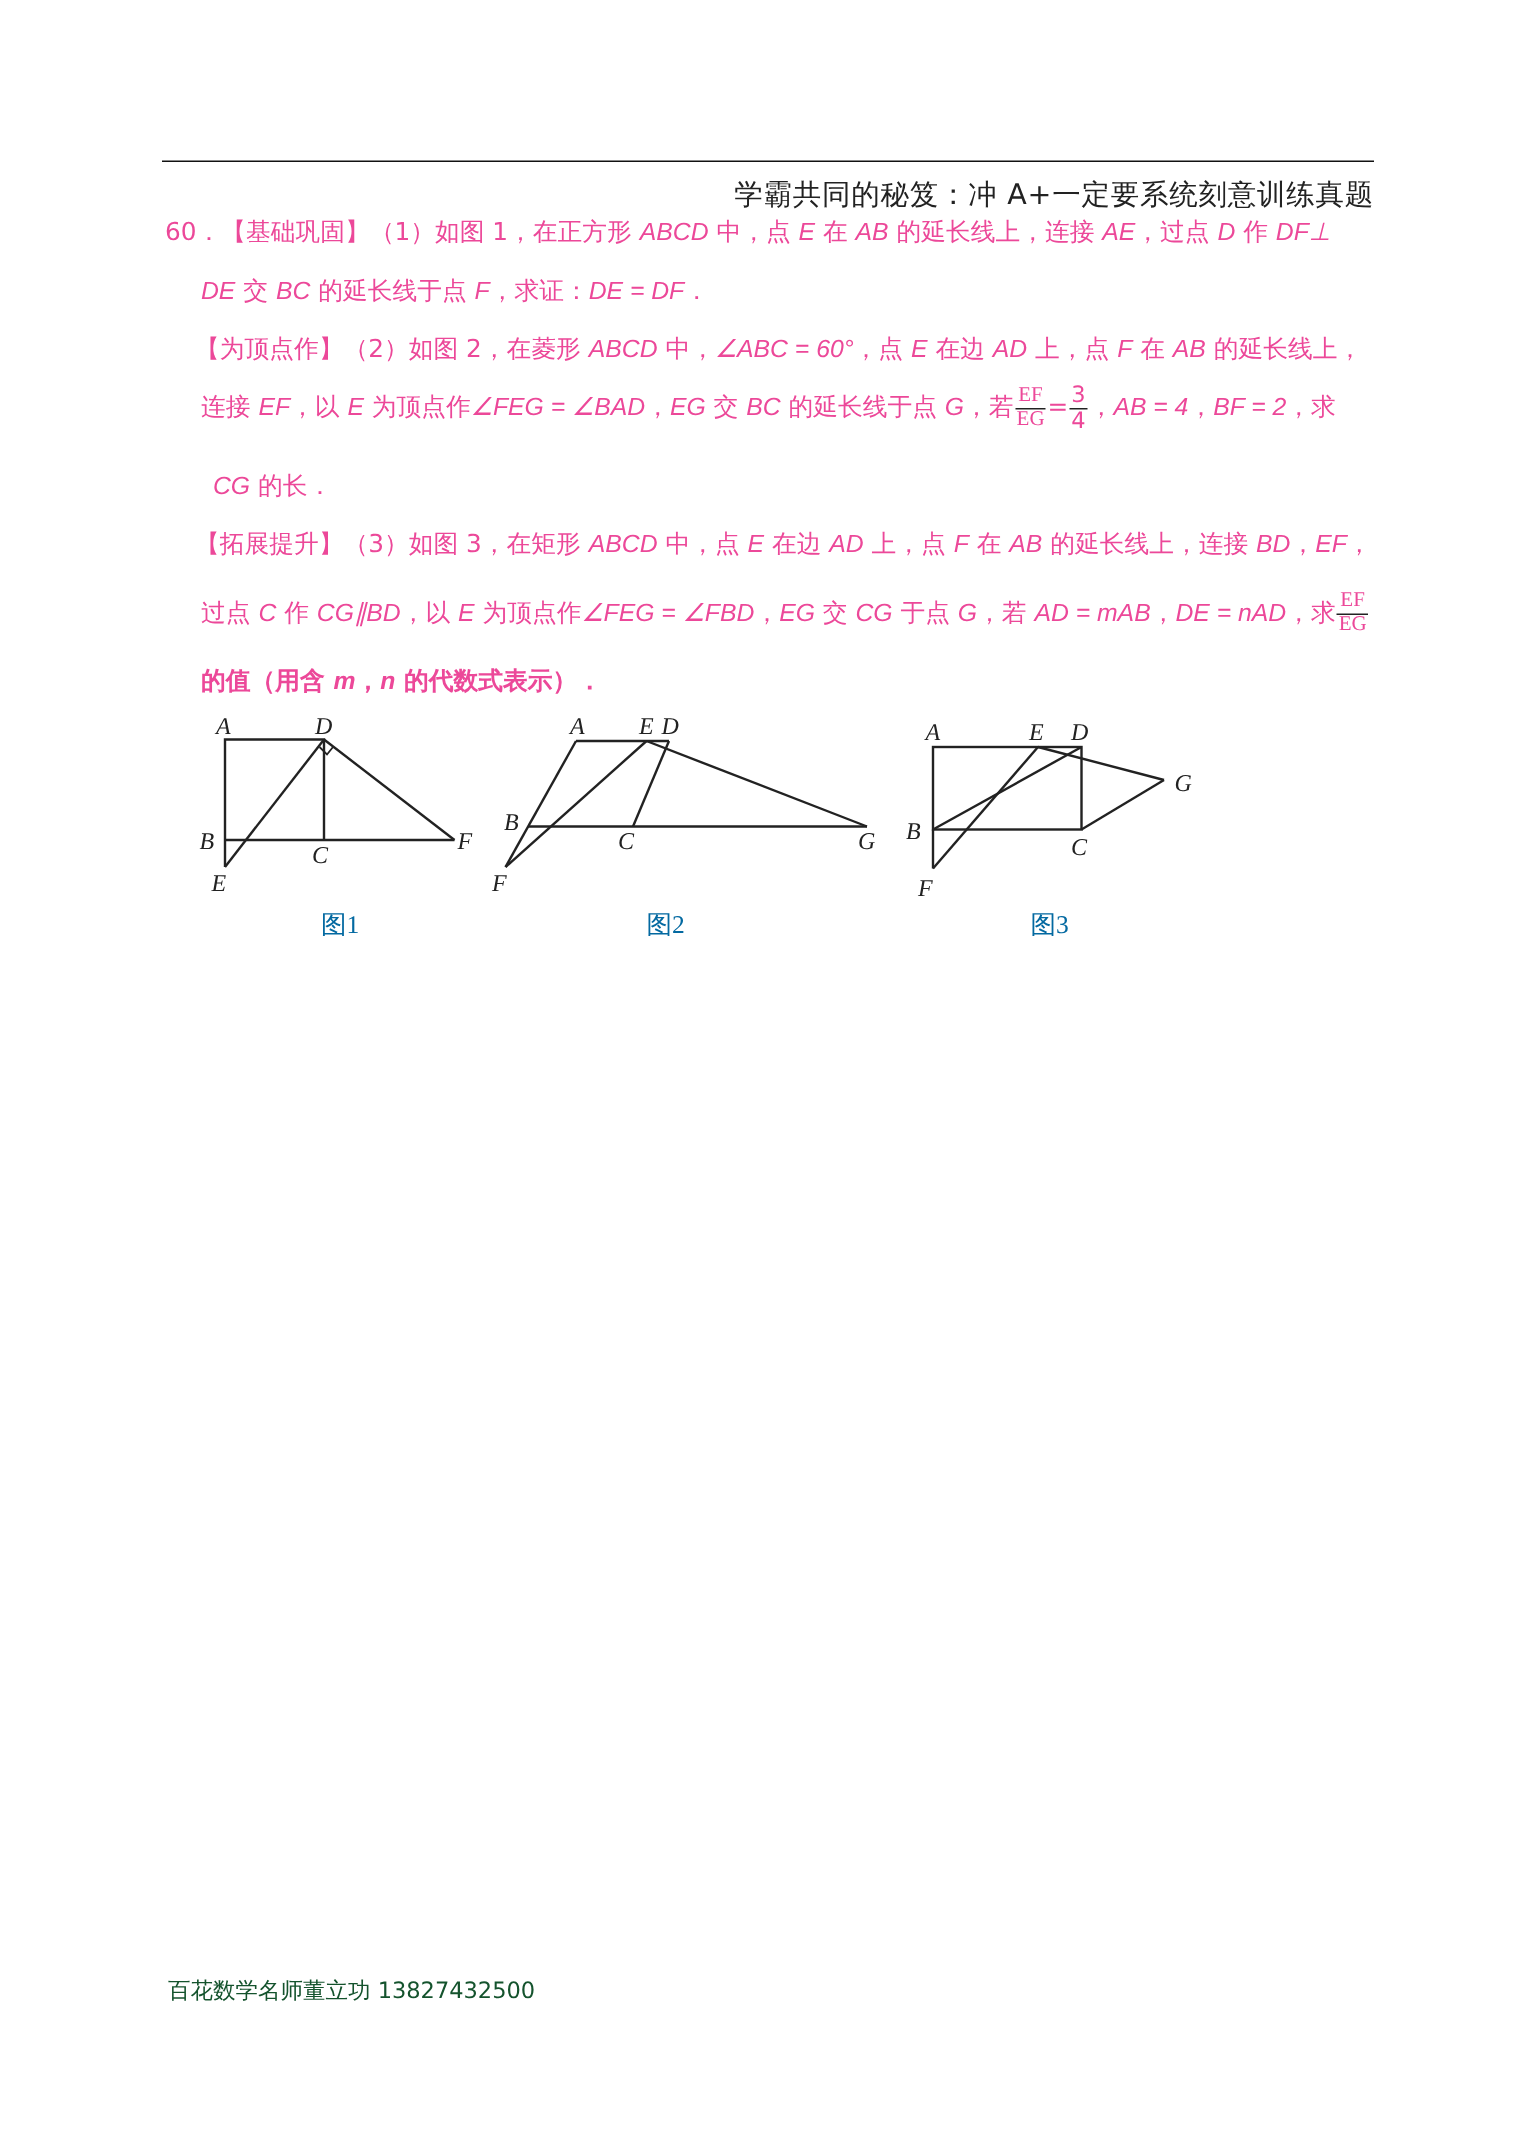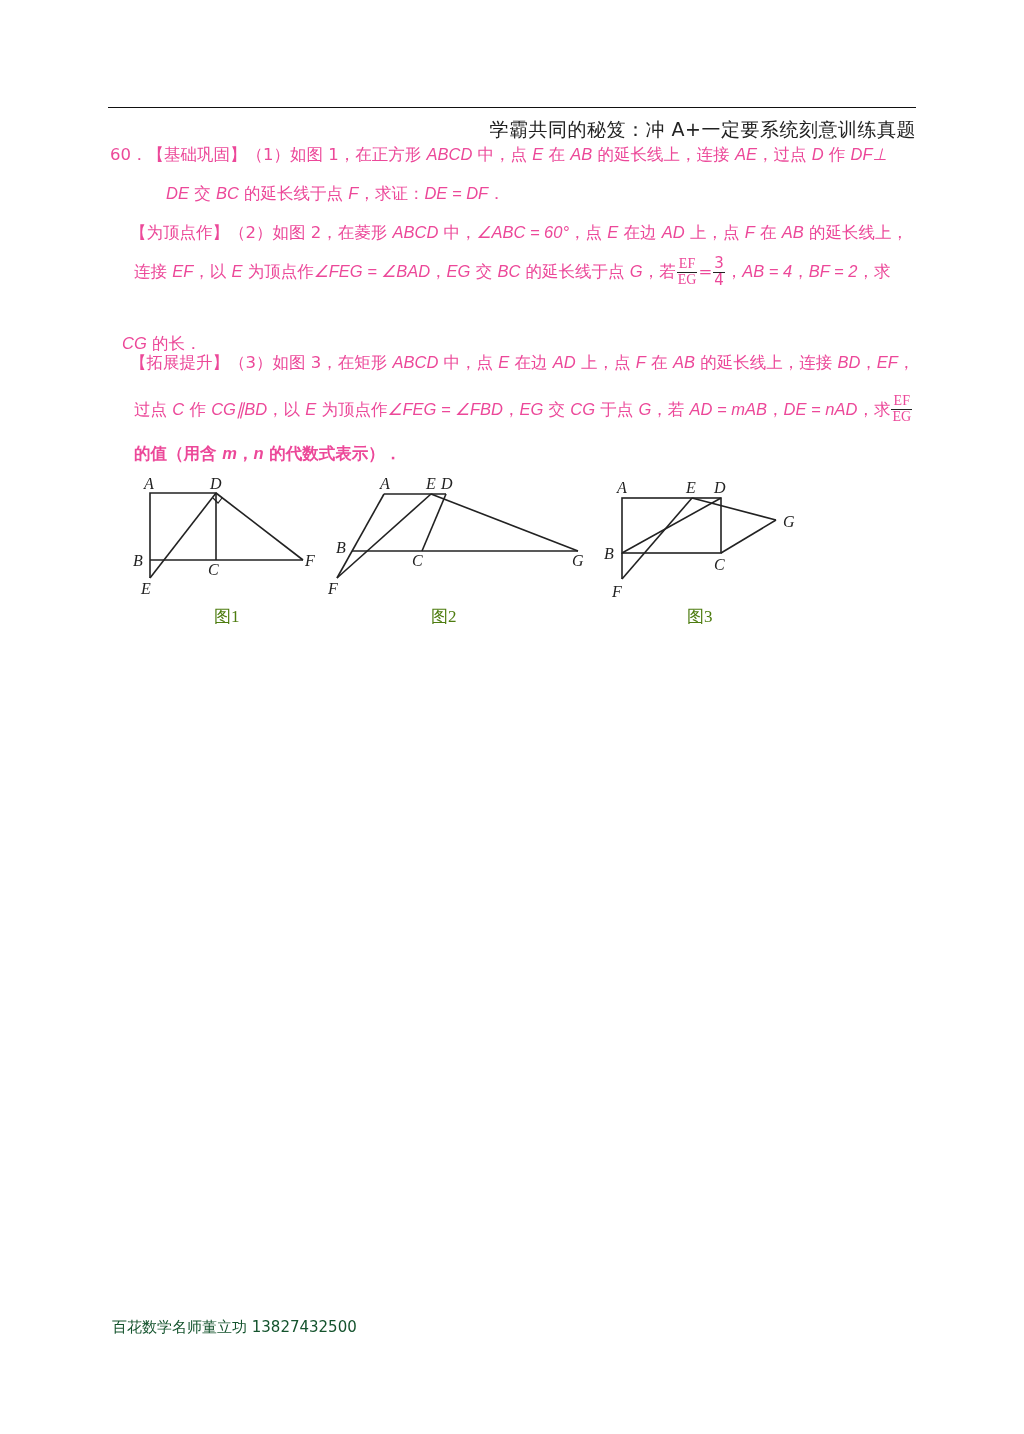--- a/index.html
+++ b/index.html
@@ -29,7 +29,7 @@
 <div class="line" style="left:110px; top:144px;">
   <span>60．</span><span>【基础巩固】</span><span>（1）如图 1，在正方形 </span><span class="i">ABCD</span><span> 中，点 </span><span class="i">E</span><span> 在 </span><span class="i">AB</span><span> 的延长线上，连接 </span><span class="i">AE</span><span>，过点 </span><span class="i">D</span><span> 作 </span><span class="i">DF⊥</span>
 </div>
-<div class="line" style="left:134px; top:183px;margin-left:32px;">
+<div class="line" style="left:134px; top:183px;">
   <span class="i">DE</span><span> 交 </span><span class="i">BC</span><span> 的延长线于点 </span><span class="i">F</span><span>，求证：</span><span class="i">DE = DF</span><span>．</span>
 </div>
 

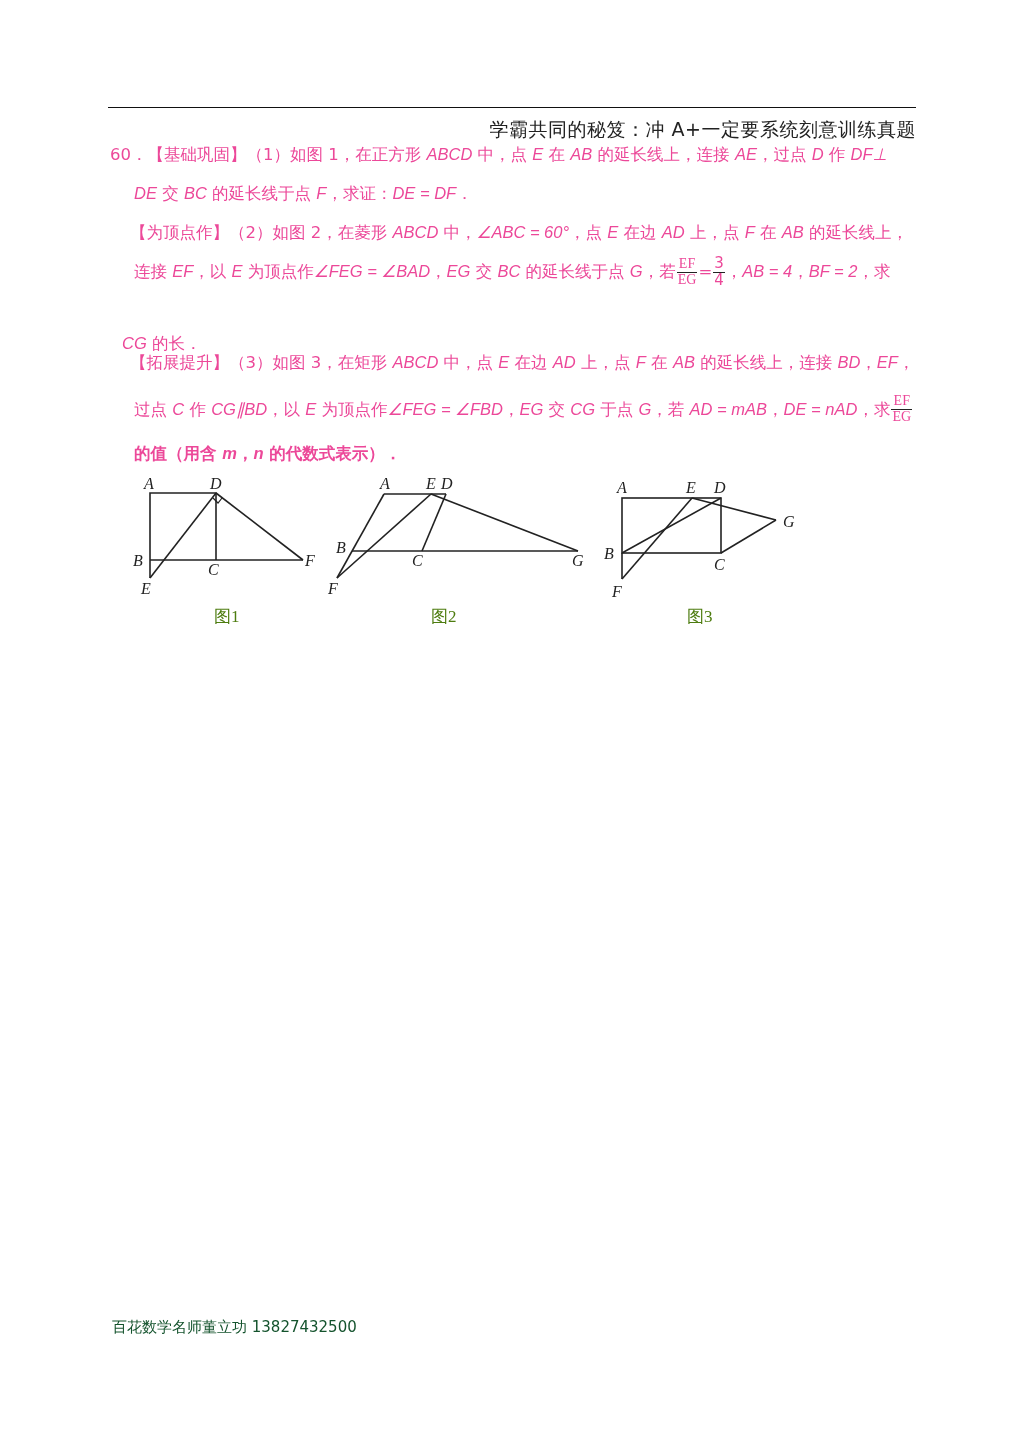--- a/index.html
+++ b/index.html
@@ -39,7 +39,7 @@
 <div class="line" style="left:134px; top:256px;">
   <span>连接 </span><span class="i">EF</span><span>，以 </span><span class="i">E</span><span> 为顶点作</span><span class="i">∠FEG = ∠BAD</span><span>，</span><span class="i">EG</span><span> 交 </span><span class="i">BC</span><span> 的延长线于点 </span><span class="i">G</span><span>，若</span><span class="frac"><span class="num">EF</span><span class="den">EG</span></span><span>=</span><span class="frac" style="font-family:'DejaVu Sans',sans-serif; font-size:15px;"><span class="num">3</span><span class="den">4</span></span><span>，</span><span class="i">AB = 4</span><span>，</span><span class="i">BF = 2</span><span>，求</span>
 </div>
-<div class="line" style="left:122px; top:313px;margin-top:20px;">
+<div class="line" style="left:142px; top:313px;">
   <span class="i">CG</span><span> 的长．</span>
 </div>
 

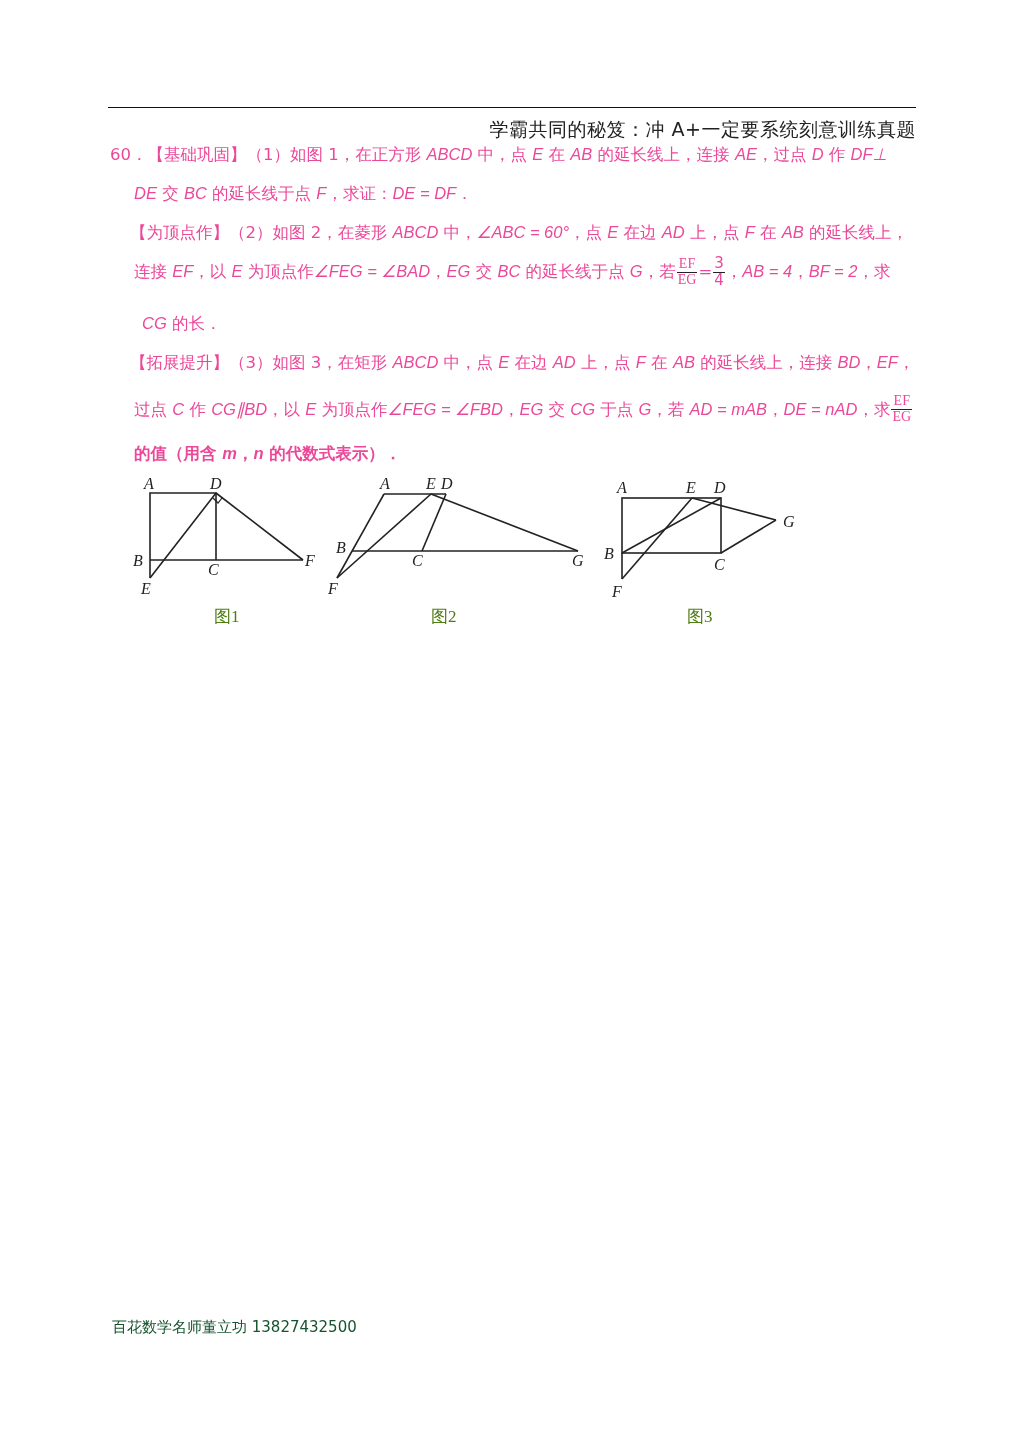--- a/index.html
+++ b/index.html
@@ -16,7 +16,7 @@
   .frac .num { display: block; border-bottom: 1.2px solid #222; padding: 0 1px; }
   .frac .den { display: block; padding: 0 1px; }
   .figures { position: absolute; left: 0; top: 0; width: 1024px; height: 640px; pointer-events: none; }
-  .fig-caption { position: absolute; font-family: "Liberation Serif", serif; font-size: 17px; color: #4d7c0f; }
+  .fig-caption { position: absolute; font-family: "Liberation Serif", serif; font-size: 17px; color: #0369a1; }
   .footer { position: absolute; left: 112px; top: 1318px; font-size: 15px; color: #14532d; }
   svg text { font-family: "Liberation Serif", serif; font-style: italic; font-size: 16px; fill: #222; }
 </style>

